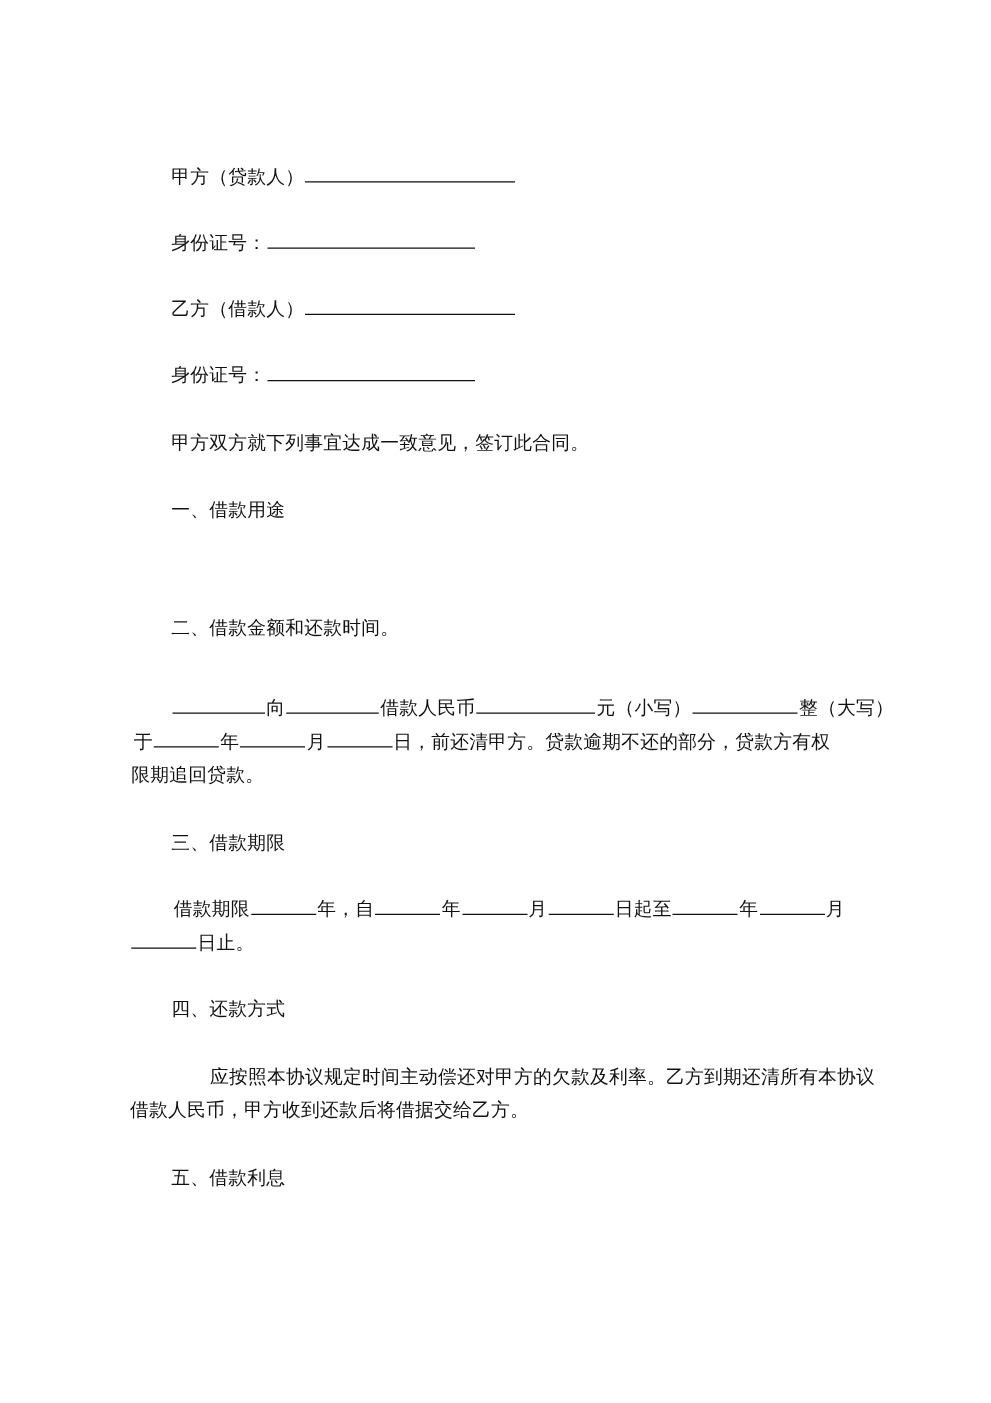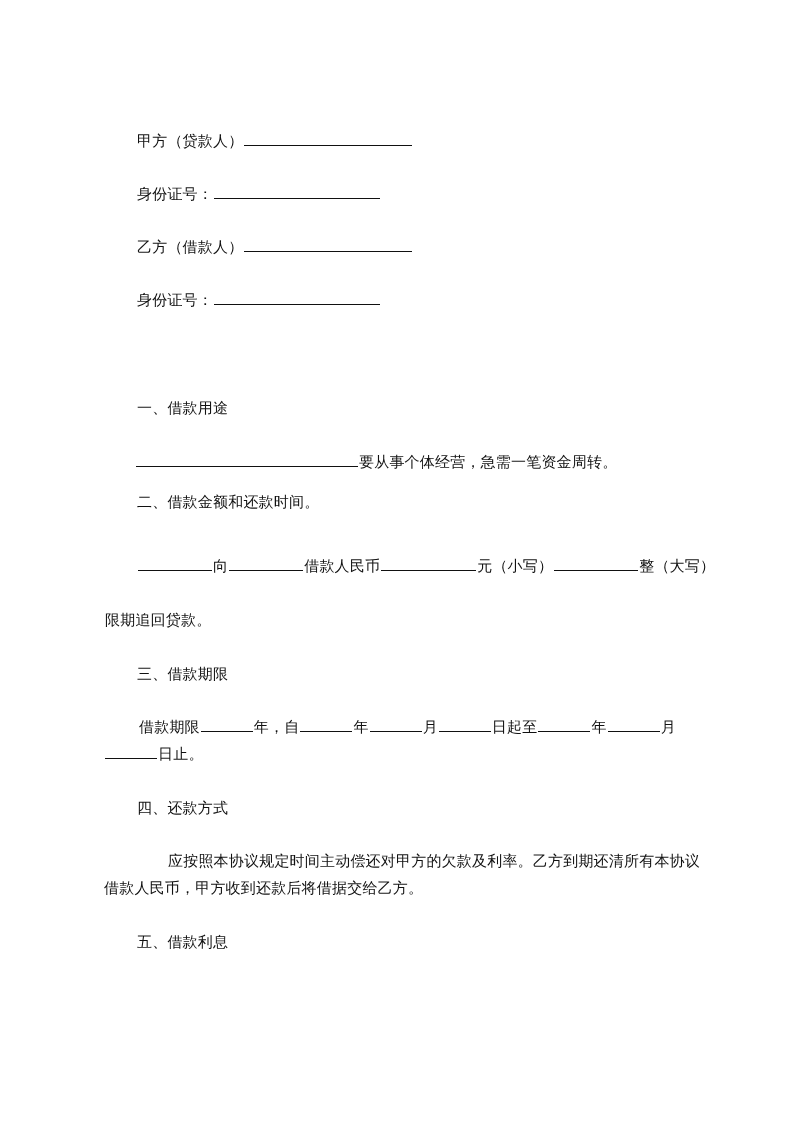--- a/index.html
+++ b/index.html
@@ -37,6 +37,7 @@
     <span>身份证号：</span><span class="blank b166"></span>
   </div>
 
+  <div class="line" style="left:137px; top:344px;">甲方双方就下列事宜达成一致意见，签订此合同。</div>
 
   <div class="line" style="left:137px; top:398px;">一、借款用途</div>
 

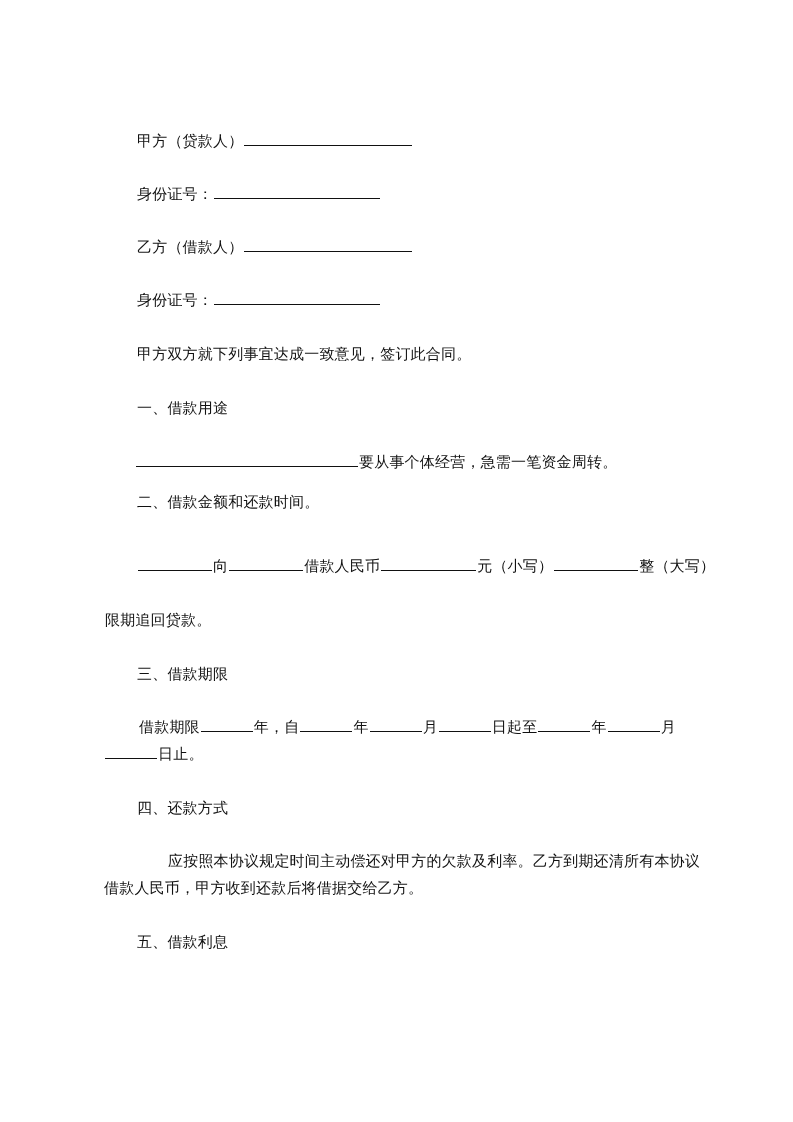--- a/index.html
+++ b/index.html
@@ -41,9 +41,6 @@
 
   <div class="line" style="left:137px; top:398px;">一、借款用途</div>
 
-  <div class="line" style="left:135px; top:452px;">
-    <span class="blank b222"></span><span>要从事个体经营，急需一笔资金周转。</span>
-  </div>
 
   <div class="line" style="left:137px; top:492px;">二、借款金额和还款时间。</div>
 

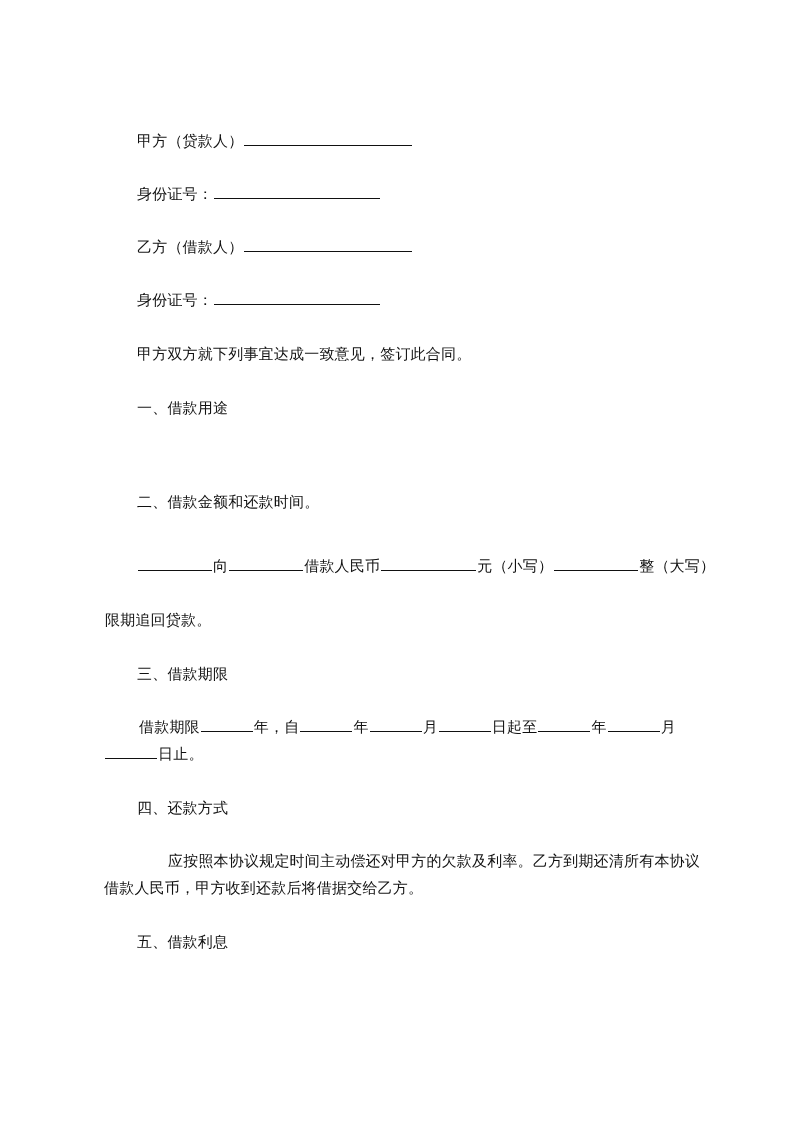--- a/index.html
+++ b/index.html
@@ -48,6 +48,9 @@
     <span class="blank b76"></span><span>向</span><span class="blank b76"></span><span>借款人民币</span><span class="blank b95"></span><span>元（小写）</span><span class="blank b84"></span><span>整（大写）</span>
   </div>
 
+  <div class="line" style="left:107px; top:583px;">
+    <span>于</span><span class="blank b52"></span><span>年</span><span class="blank b52"></span><span>月</span><span class="blank b52"></span><span>日，前还清甲方。贷款逾期不还的部分，贷款方有权</span>
+  </div>
 
   <div class="line" style="left:105px; top:610px;">限期追回贷款。</div>
 

